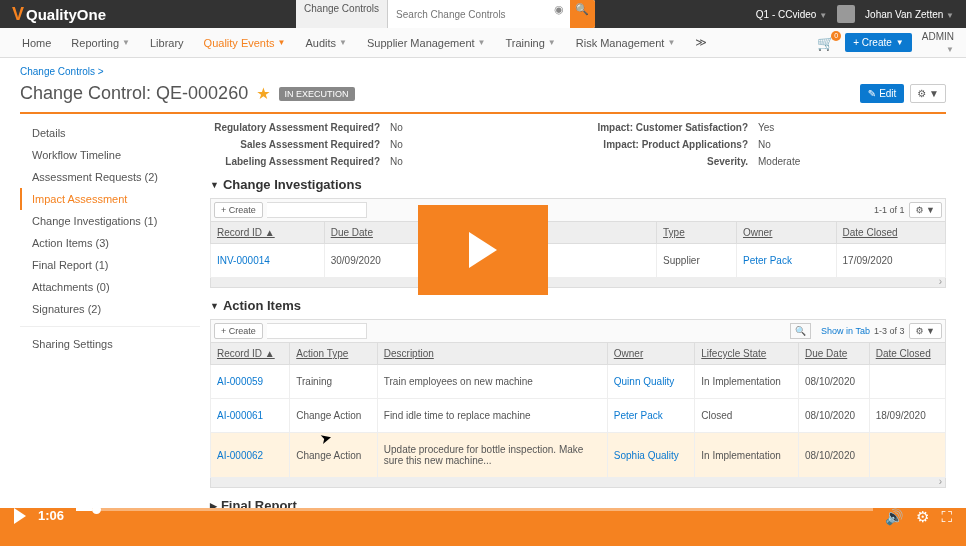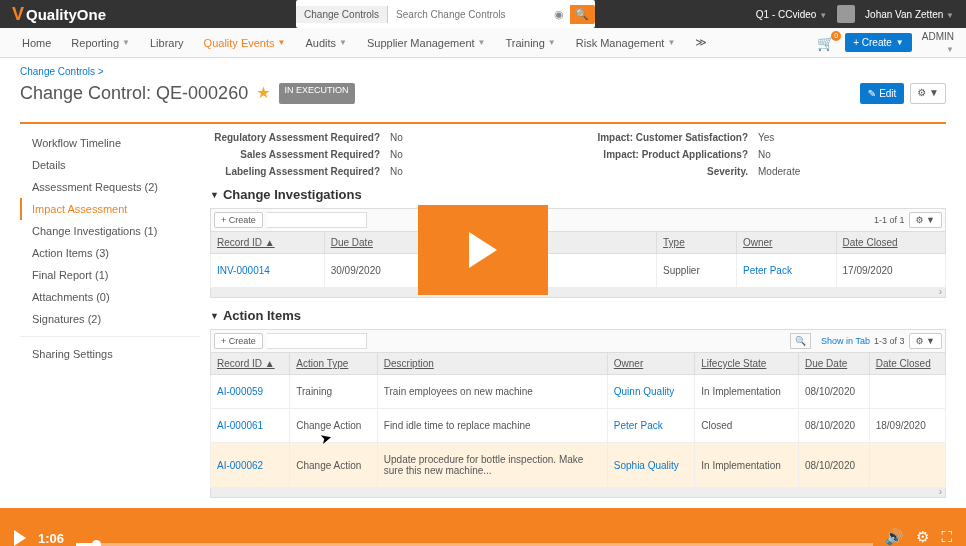--- a/index.html
+++ b/index.html
@@ -7,7 +7,7 @@
 .topbar { height:28px; background:#333; display:flex; align-items:center; padding:0 12px; color:#fff; font-size:11px; }
 .logo { font-size:15px; font-weight:bold; display:flex; align-items:center; }
 .logo-v { color:#f58220; font-size:18px; margin-right:2px; }
-.search-wrap { margin-left:190px; display:flex; align-items:center; background:#fff; border-radius:2px; height:28px; }
+.search-wrap { margin-left:190px; display:flex; background:#fff; border-radius:2px; height:28px; }
 .search-sel { background:#f0f0f0; color:#555; font-size:10px; padding:3px 8px; border-right:1px solid #ccc; }
 .search-input { border:none; font-size:10px; padding:3px 8px; width:160px; color:#888; }
 .search-icn { padding:3px 6px; color:#888; font-size:11px; }

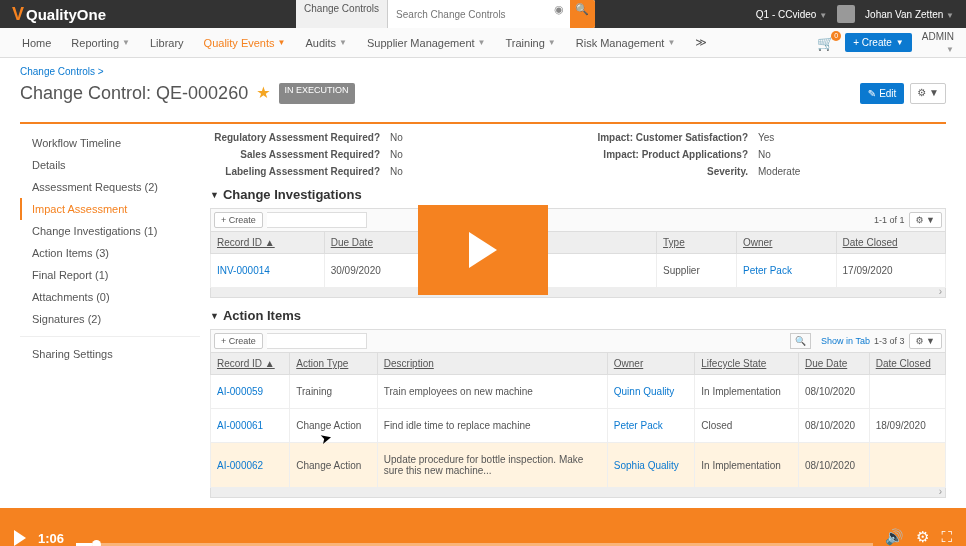--- a/index.html
+++ b/index.html
@@ -26,7 +26,7 @@
 .admin { color:#555; font-size:10px; display:flex; align-items:flex-end; gap:3px;flex-direction:column; }
 .content { padding:8px 20px 0 20px; height:470px; overflow:hidden; }
 .breadcrumb { font-size:10px; color:#0b79d0; margin-bottom:6px; }
-.page-head { display:flex; gap:8px; border-bottom:2px solid #f58220; padding-bottom:18px; margin-bottom:8px; }
+.page-head { display:flex; align-items:center; gap:8px; border-bottom:2px solid #f58220; padding-bottom:8px; margin-bottom:8px; }
 .page-title { font-size:18px; color:#555; }
 .star { color:#f5a623; font-size:16px; }
 .badge { background:#888; color:#fff; font-size:9px; padding:2px 6px; border-radius:2px; }

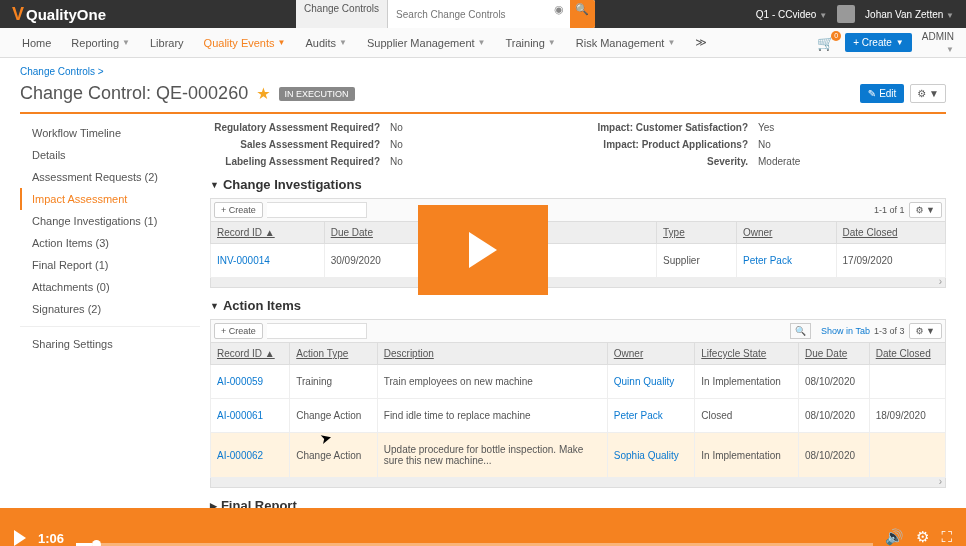--- a/index.html
+++ b/index.html
@@ -146,8 +146,8 @@
 
   <div class="main">
     <div class="sidebar">
+      <div class="side-item">Details</div>
       <div class="side-item">Workflow Timeline</div>
-      <div class="side-item">Details</div>
       <div class="side-item">Assessment Requests (2)</div>
       <div class="side-item active">Impact Assessment</div>
       <div class="side-item">Change Investigations (1)</div>

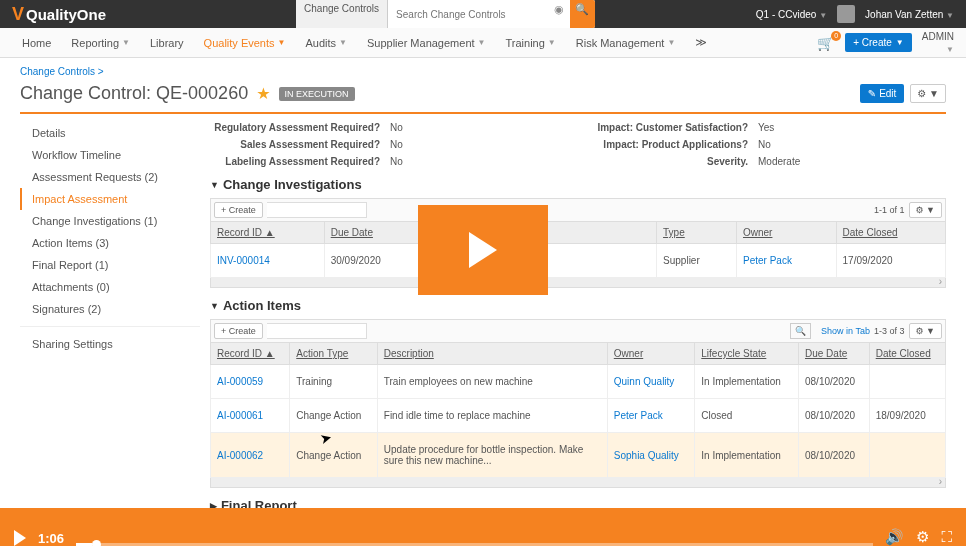--- a/index.html
+++ b/index.html
@@ -60,7 +60,7 @@
 .play-overlay { position:absolute; top:205px; left:418px; width:130px; height:90px; background:#f58220; display:flex; align-items:center; justify-content:center; z-index:50; }
 .play-tri { width:0; height:0; border-left:28px solid #fff; border-top:18px solid transparent; border-bottom:18px solid transparent; }
 .cursor { position:absolute; top:430px; left:320px; font-size:14px; z-index:60; transform:rotate(-15deg); }
-.video-bar { position:absolute; bottom:0; left:0; right:0; height:38px; background:#f58220; display:flex; align-items:flex-end; padding:0 14px; gap:12px; color:#fff; }
+.video-bar { position:absolute; bottom:0; left:0; right:0; height:38px; background:#f58220; display:flex; align-items:flex-start; padding:0 14px; gap:12px; color:#fff; }
 .vplay { width:0; height:0; border-left:12px solid #fff; border-top:8px solid transparent; border-bottom:8px solid transparent; }
 .vtime { font-size:13px; font-weight:bold; }
 .vprogress { flex:1; height:3px; background:rgba(255,255,255,0.4); position:relative; }

